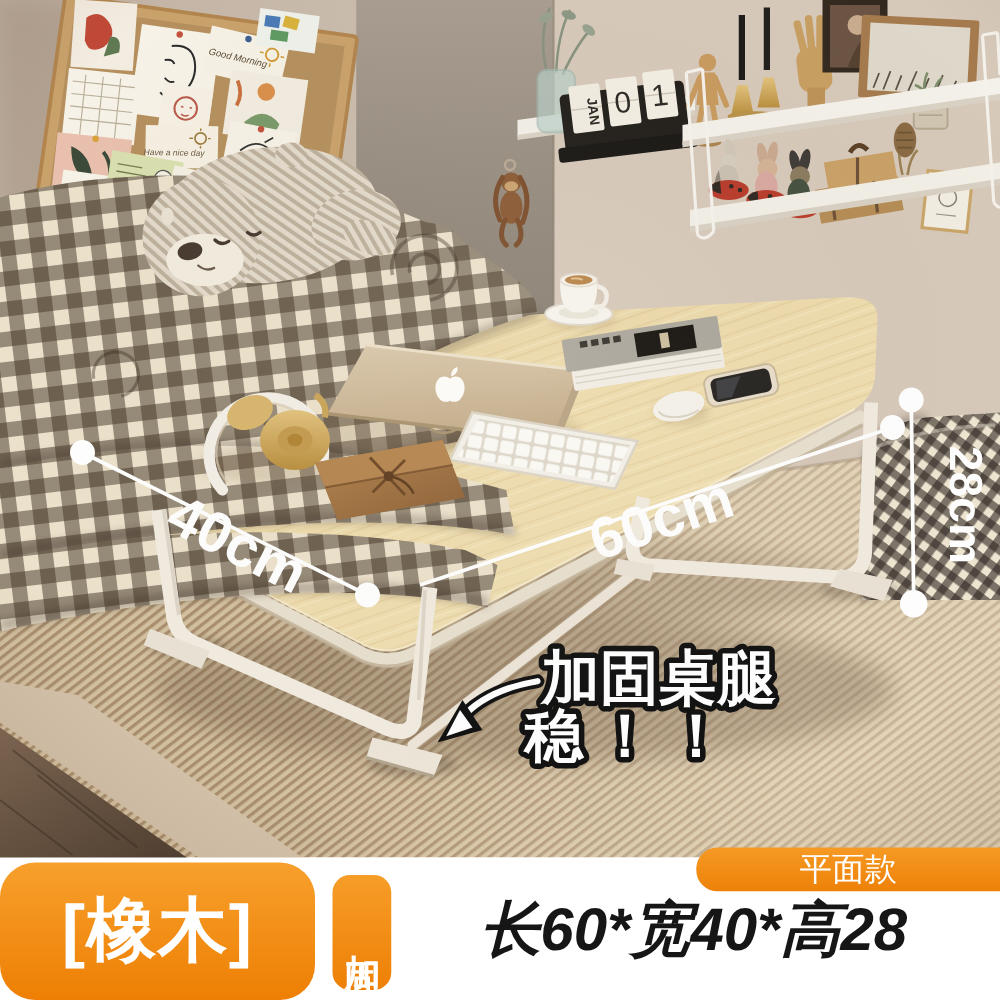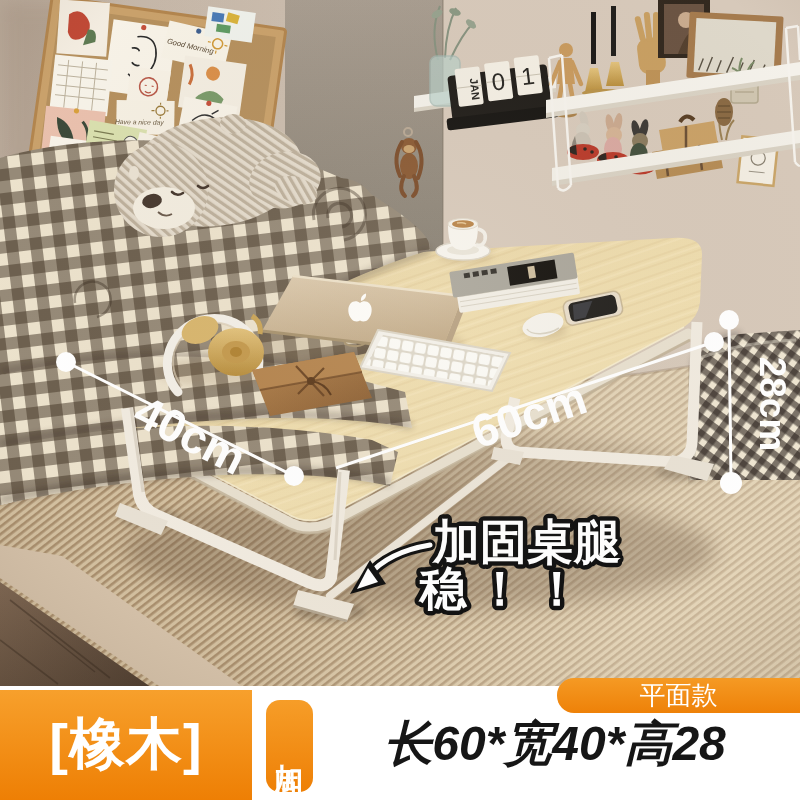--- a/index.html
+++ b/index.html
@@ -10,7 +10,7 @@
   .material{position:absolute;left:0;top:4px;width:252px;height:110px;
             background:linear-gradient(180deg,#f7a02c,#ee7f04);
             display:flex;align-items:center;justify-content:center;
-            color:#fff;font-size:56px;font-weight:bold;letter-spacing:1px;}
+            color:#fff;font-size:56px;font-weight:bold;letter-spacing:1px;border-radius:28px;}
   .reinforced{position:absolute;left:266px;top:14px;width:47px;height:92px;border-radius:14px;
               background:linear-gradient(180deg,#f69d28,#ee8006);
               color:#fff;font-size:29px;font-weight:bold;

